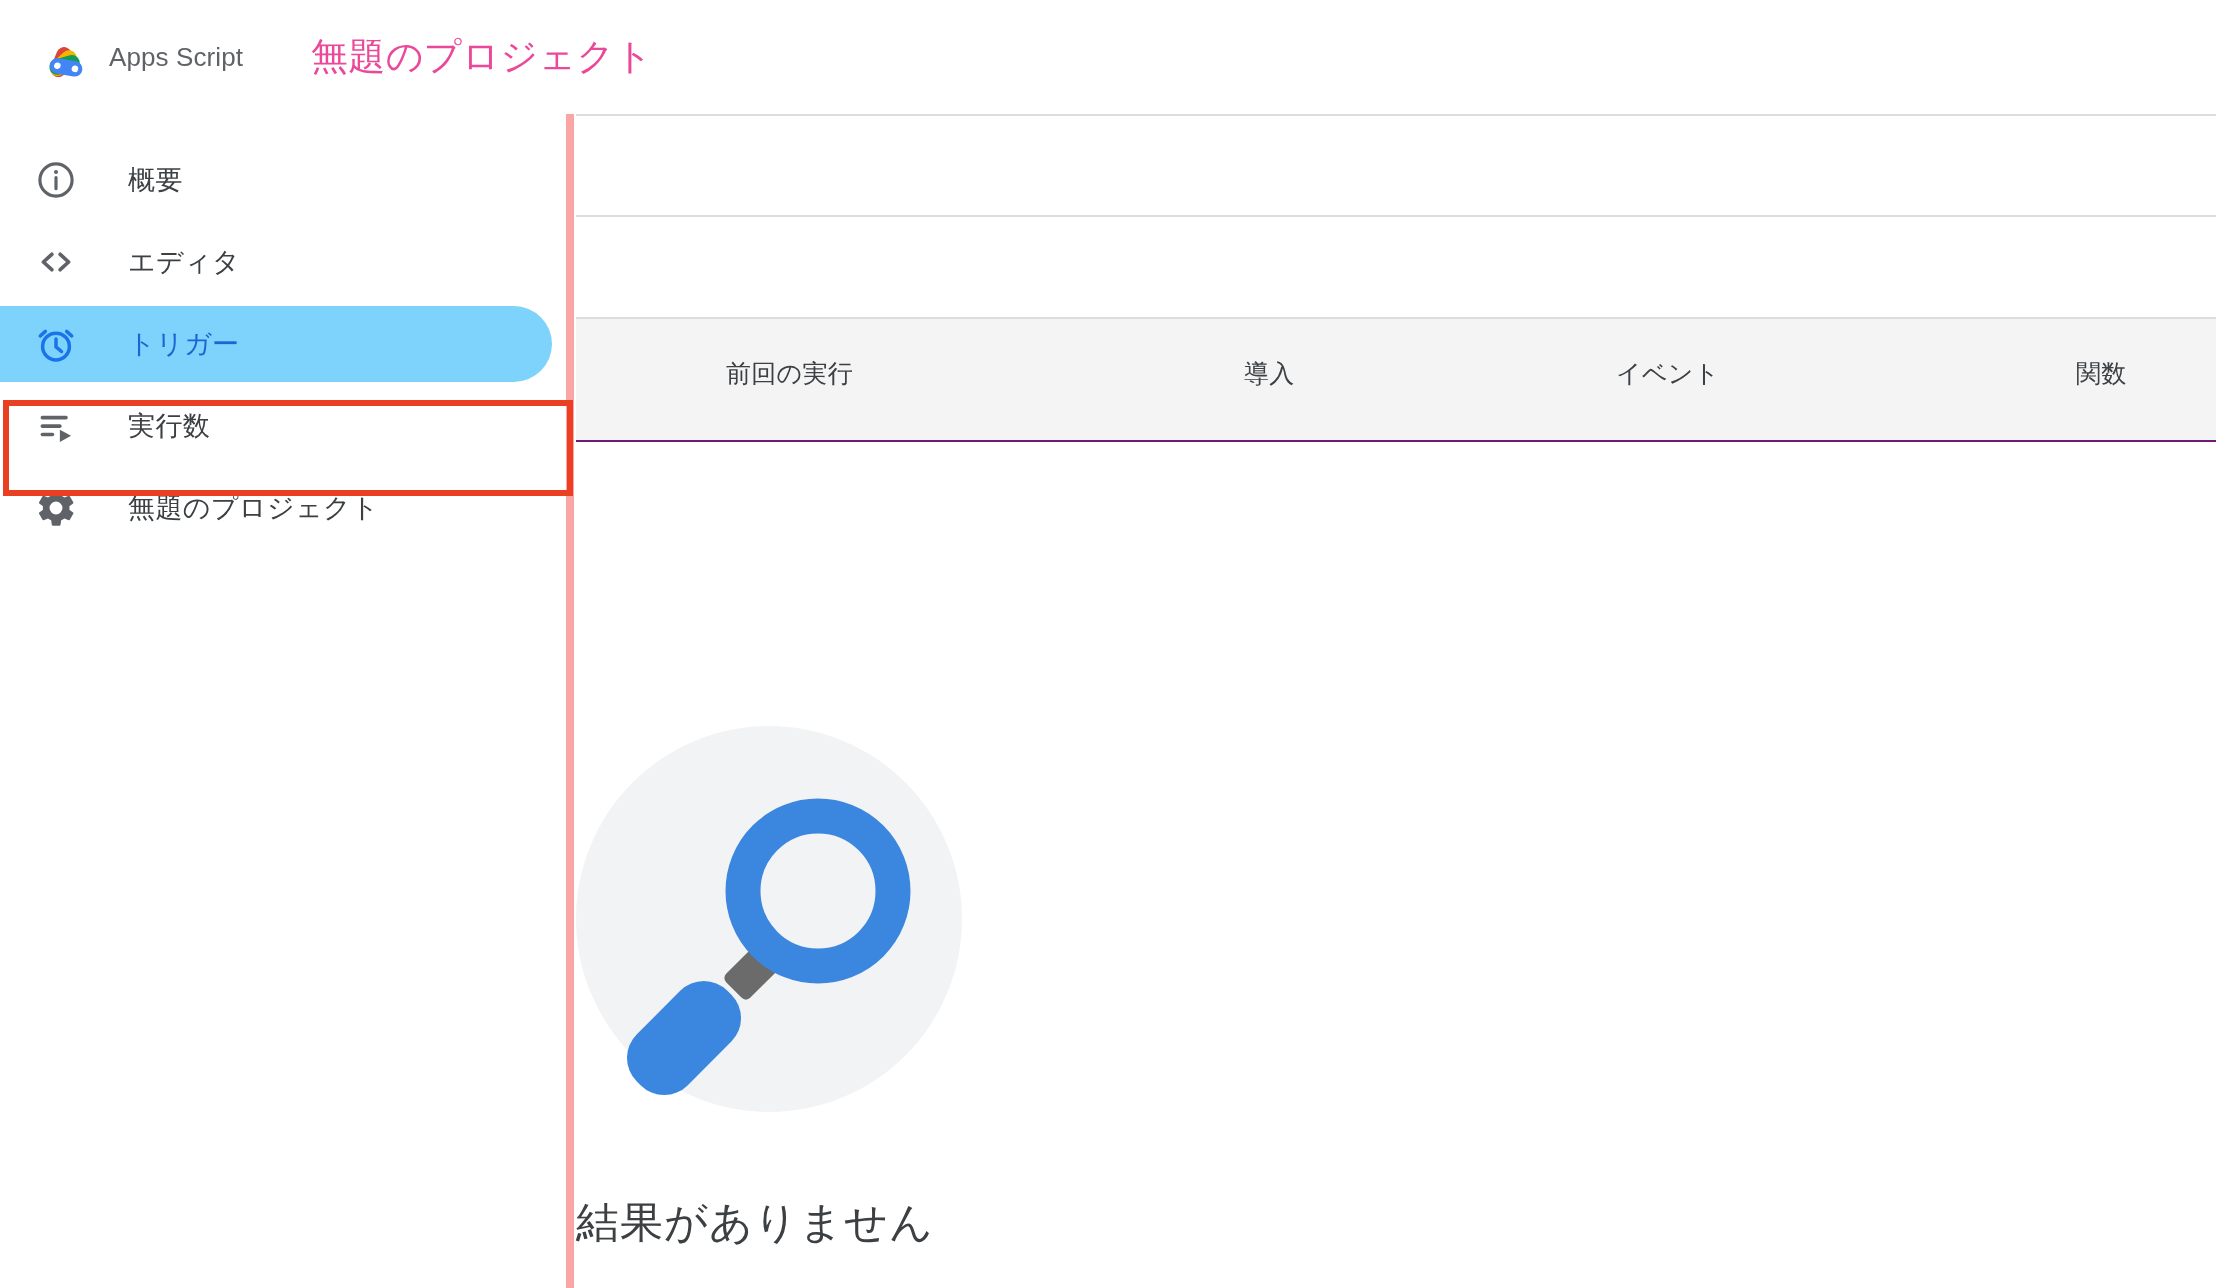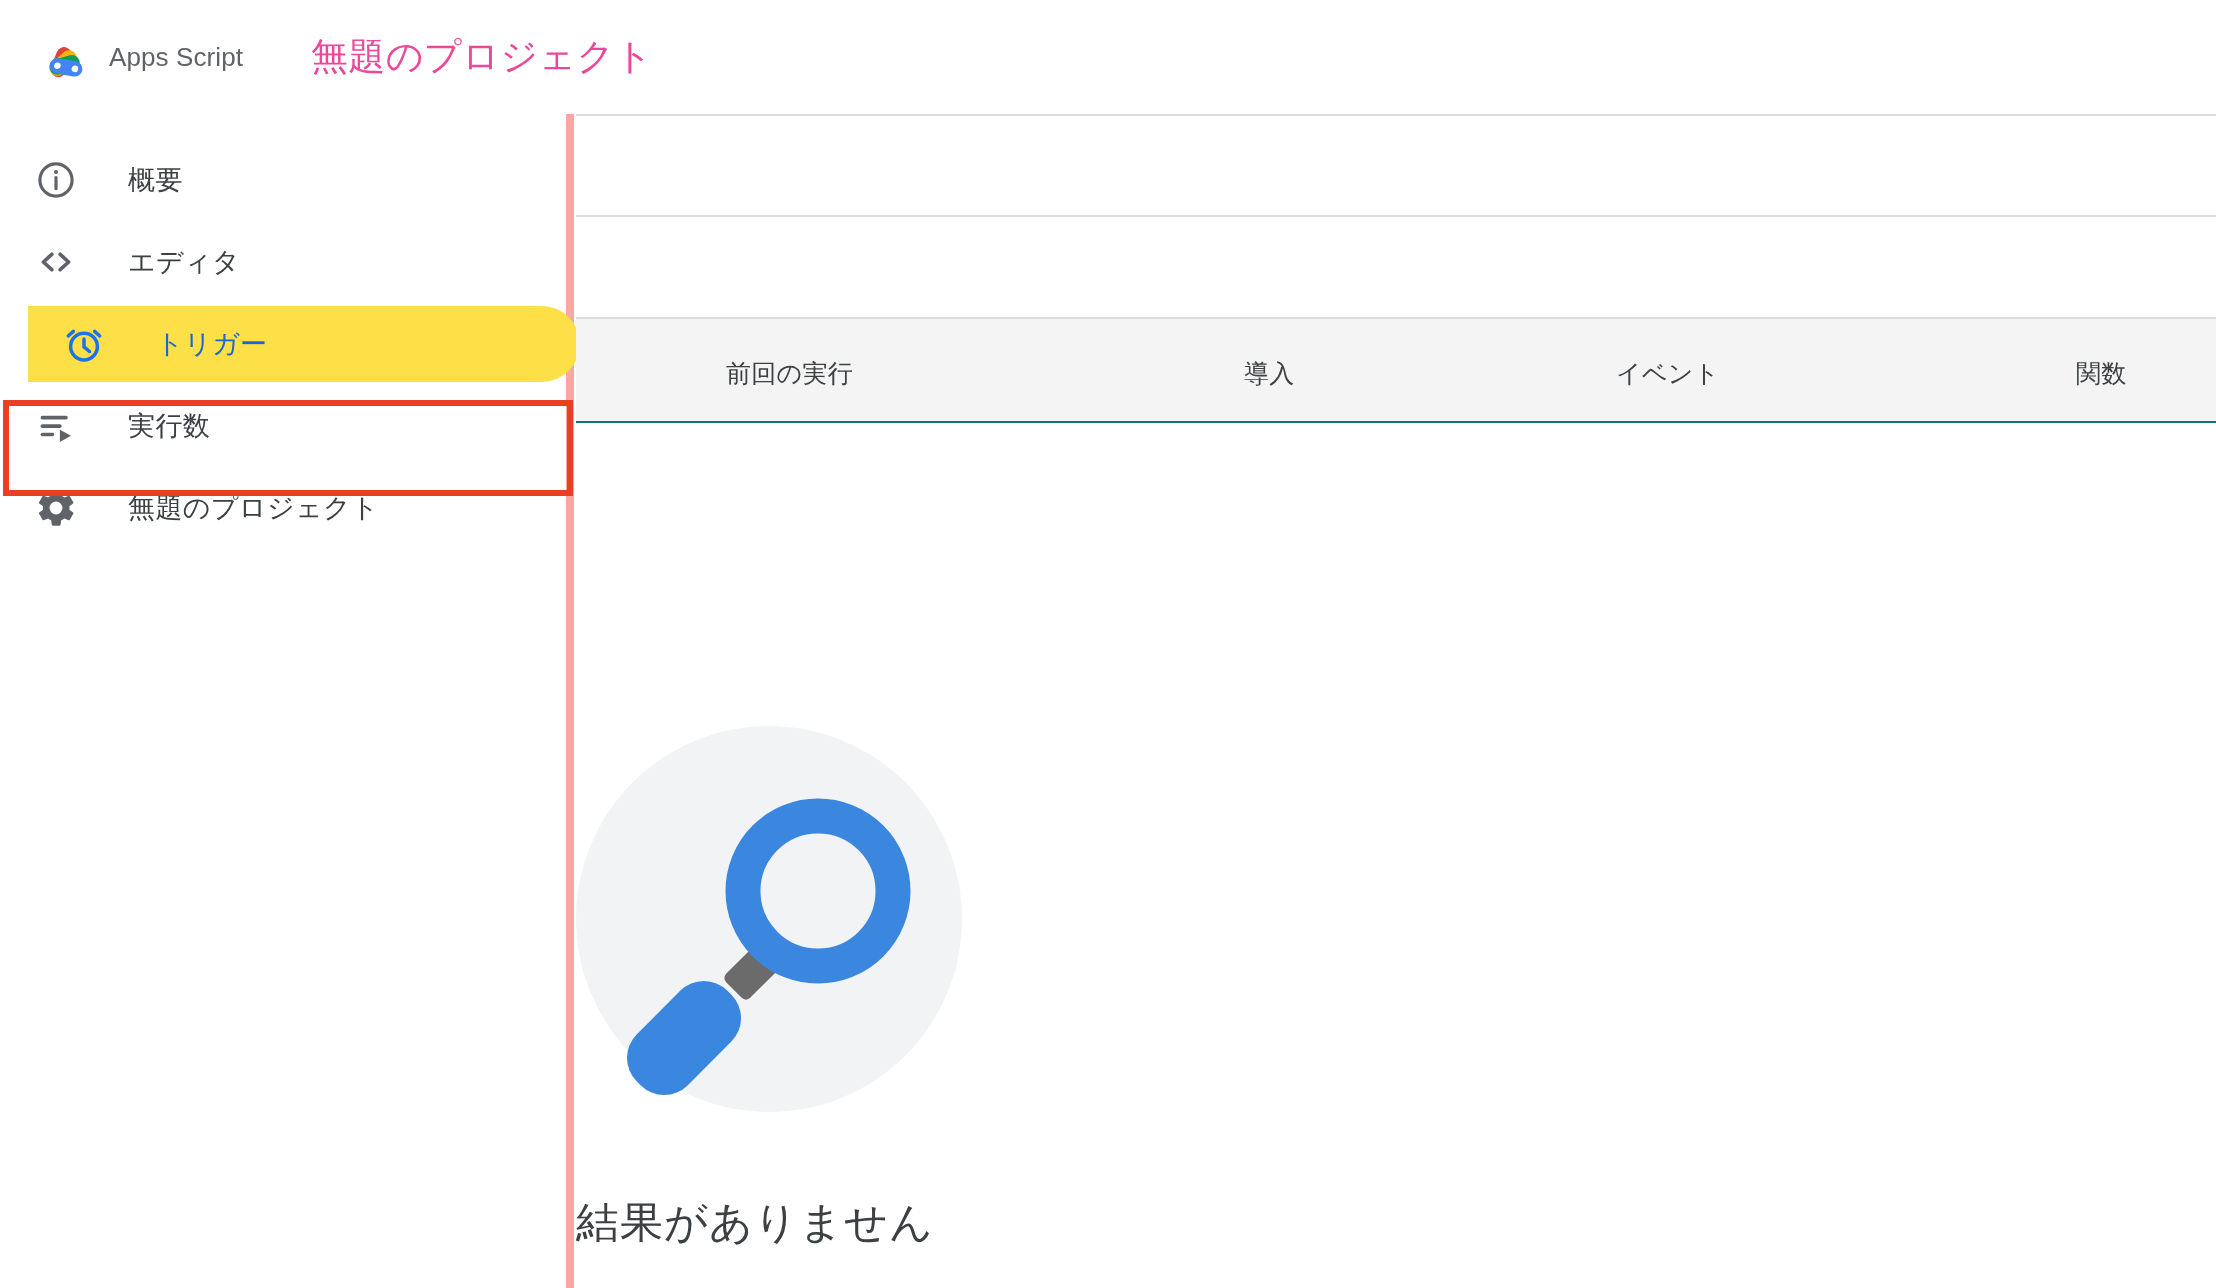--- a/index.html
+++ b/index.html
@@ -105,8 +105,7 @@
   }
 
   .nav-item.active {
-    background: #fde047;
-    margin-left: 28px;
+    background: #7dd3fc;
   }
   .nav-item.active .nav-label { color: #1967d2; }
 

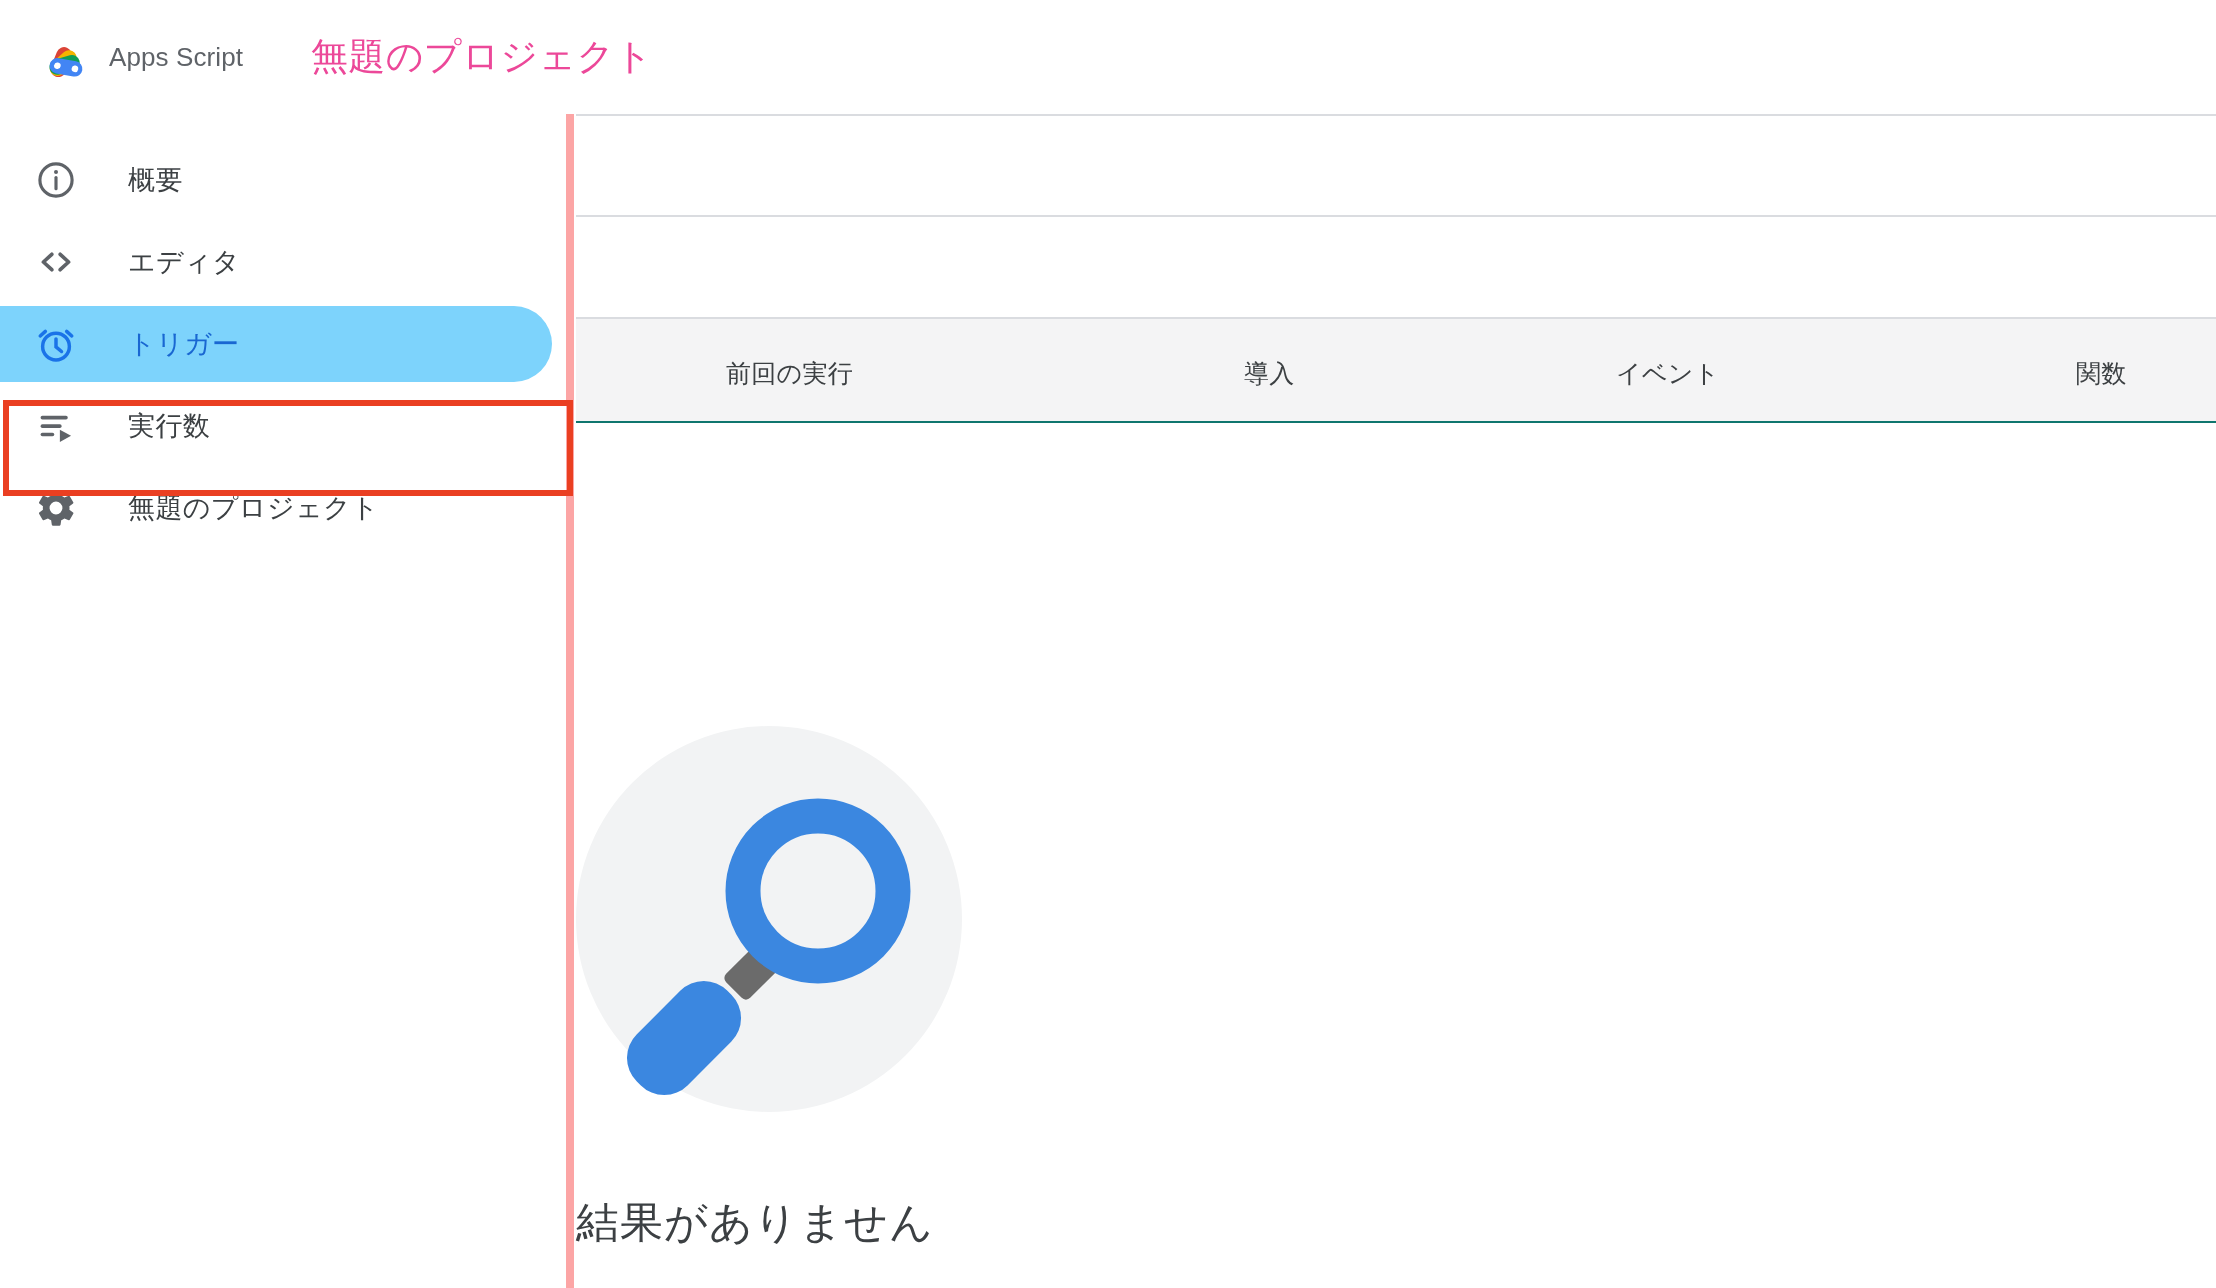--- a/index.html
+++ b/index.html
@@ -148,9 +148,9 @@
     left: 0;
     top: 205px;
     width: 1640px;
-    height: 104px;
+    height: 123px;
     background: #f4f4f5;
-    border-bottom: 2px solid #0f766e;
+    border-bottom: 2px solid #701a75;
   }
 
   .th {

